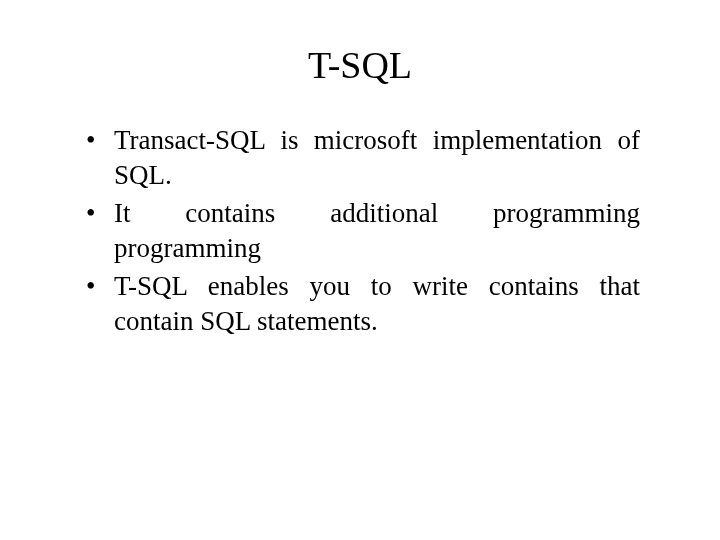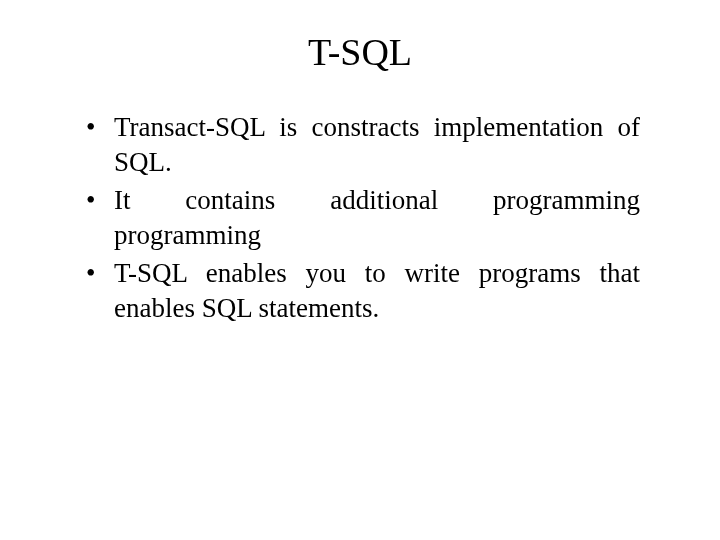--- a/index.html
+++ b/index.html
@@ -15,7 +15,7 @@
     box-sizing: border-box;
     width: 720px;
     height: 540px;
-    padding: 24px 60px 20px 60px;
+    padding: 37px 60px 20px 60px;
   }
   .title {
     text-align: center;

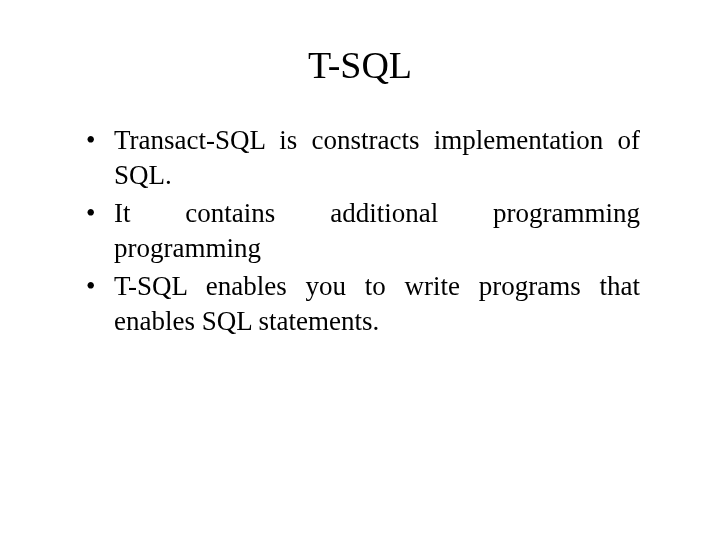--- a/index.html
+++ b/index.html
@@ -50,7 +50,7 @@
 <div class="slide">
   <div class="title">T-SQL</div>
   <ul class="bullets">
-    <li>Transact-SQL is constracts implementation of SQL.</li>
+    <li>Transact-SQL is microsoft implementation of SQL.</li>
     <li>It contains additional programming programming</li>
     <li>T-SQL enables you to write programs that enables SQL statements.</li>
   </ul>

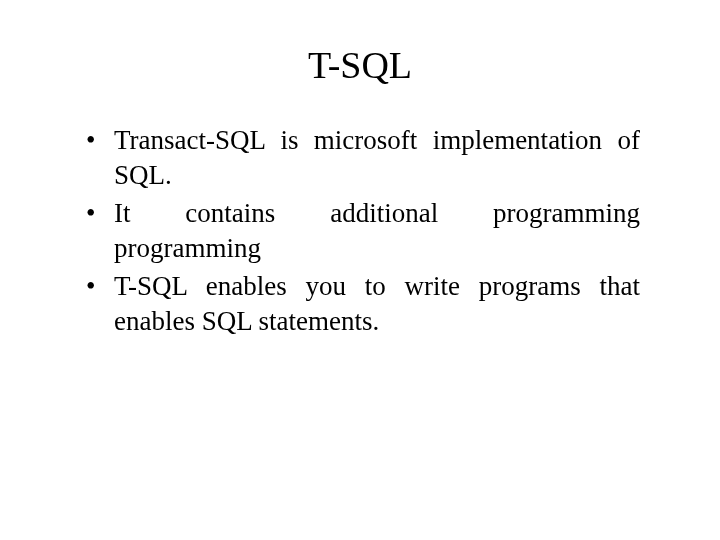--- a/index.html
+++ b/index.html
@@ -52,7 +52,7 @@
   <ul class="bullets">
     <li>Transact-SQL is microsoft implementation of SQL.</li>
     <li>It contains additional programming programming</li>
-    <li>T-SQL enables you to write programs that enables SQL statements.</li>
+    <li>T-SQL enables you to write contains that contain SQL statements.</li>
   </ul>
 </div>
 

